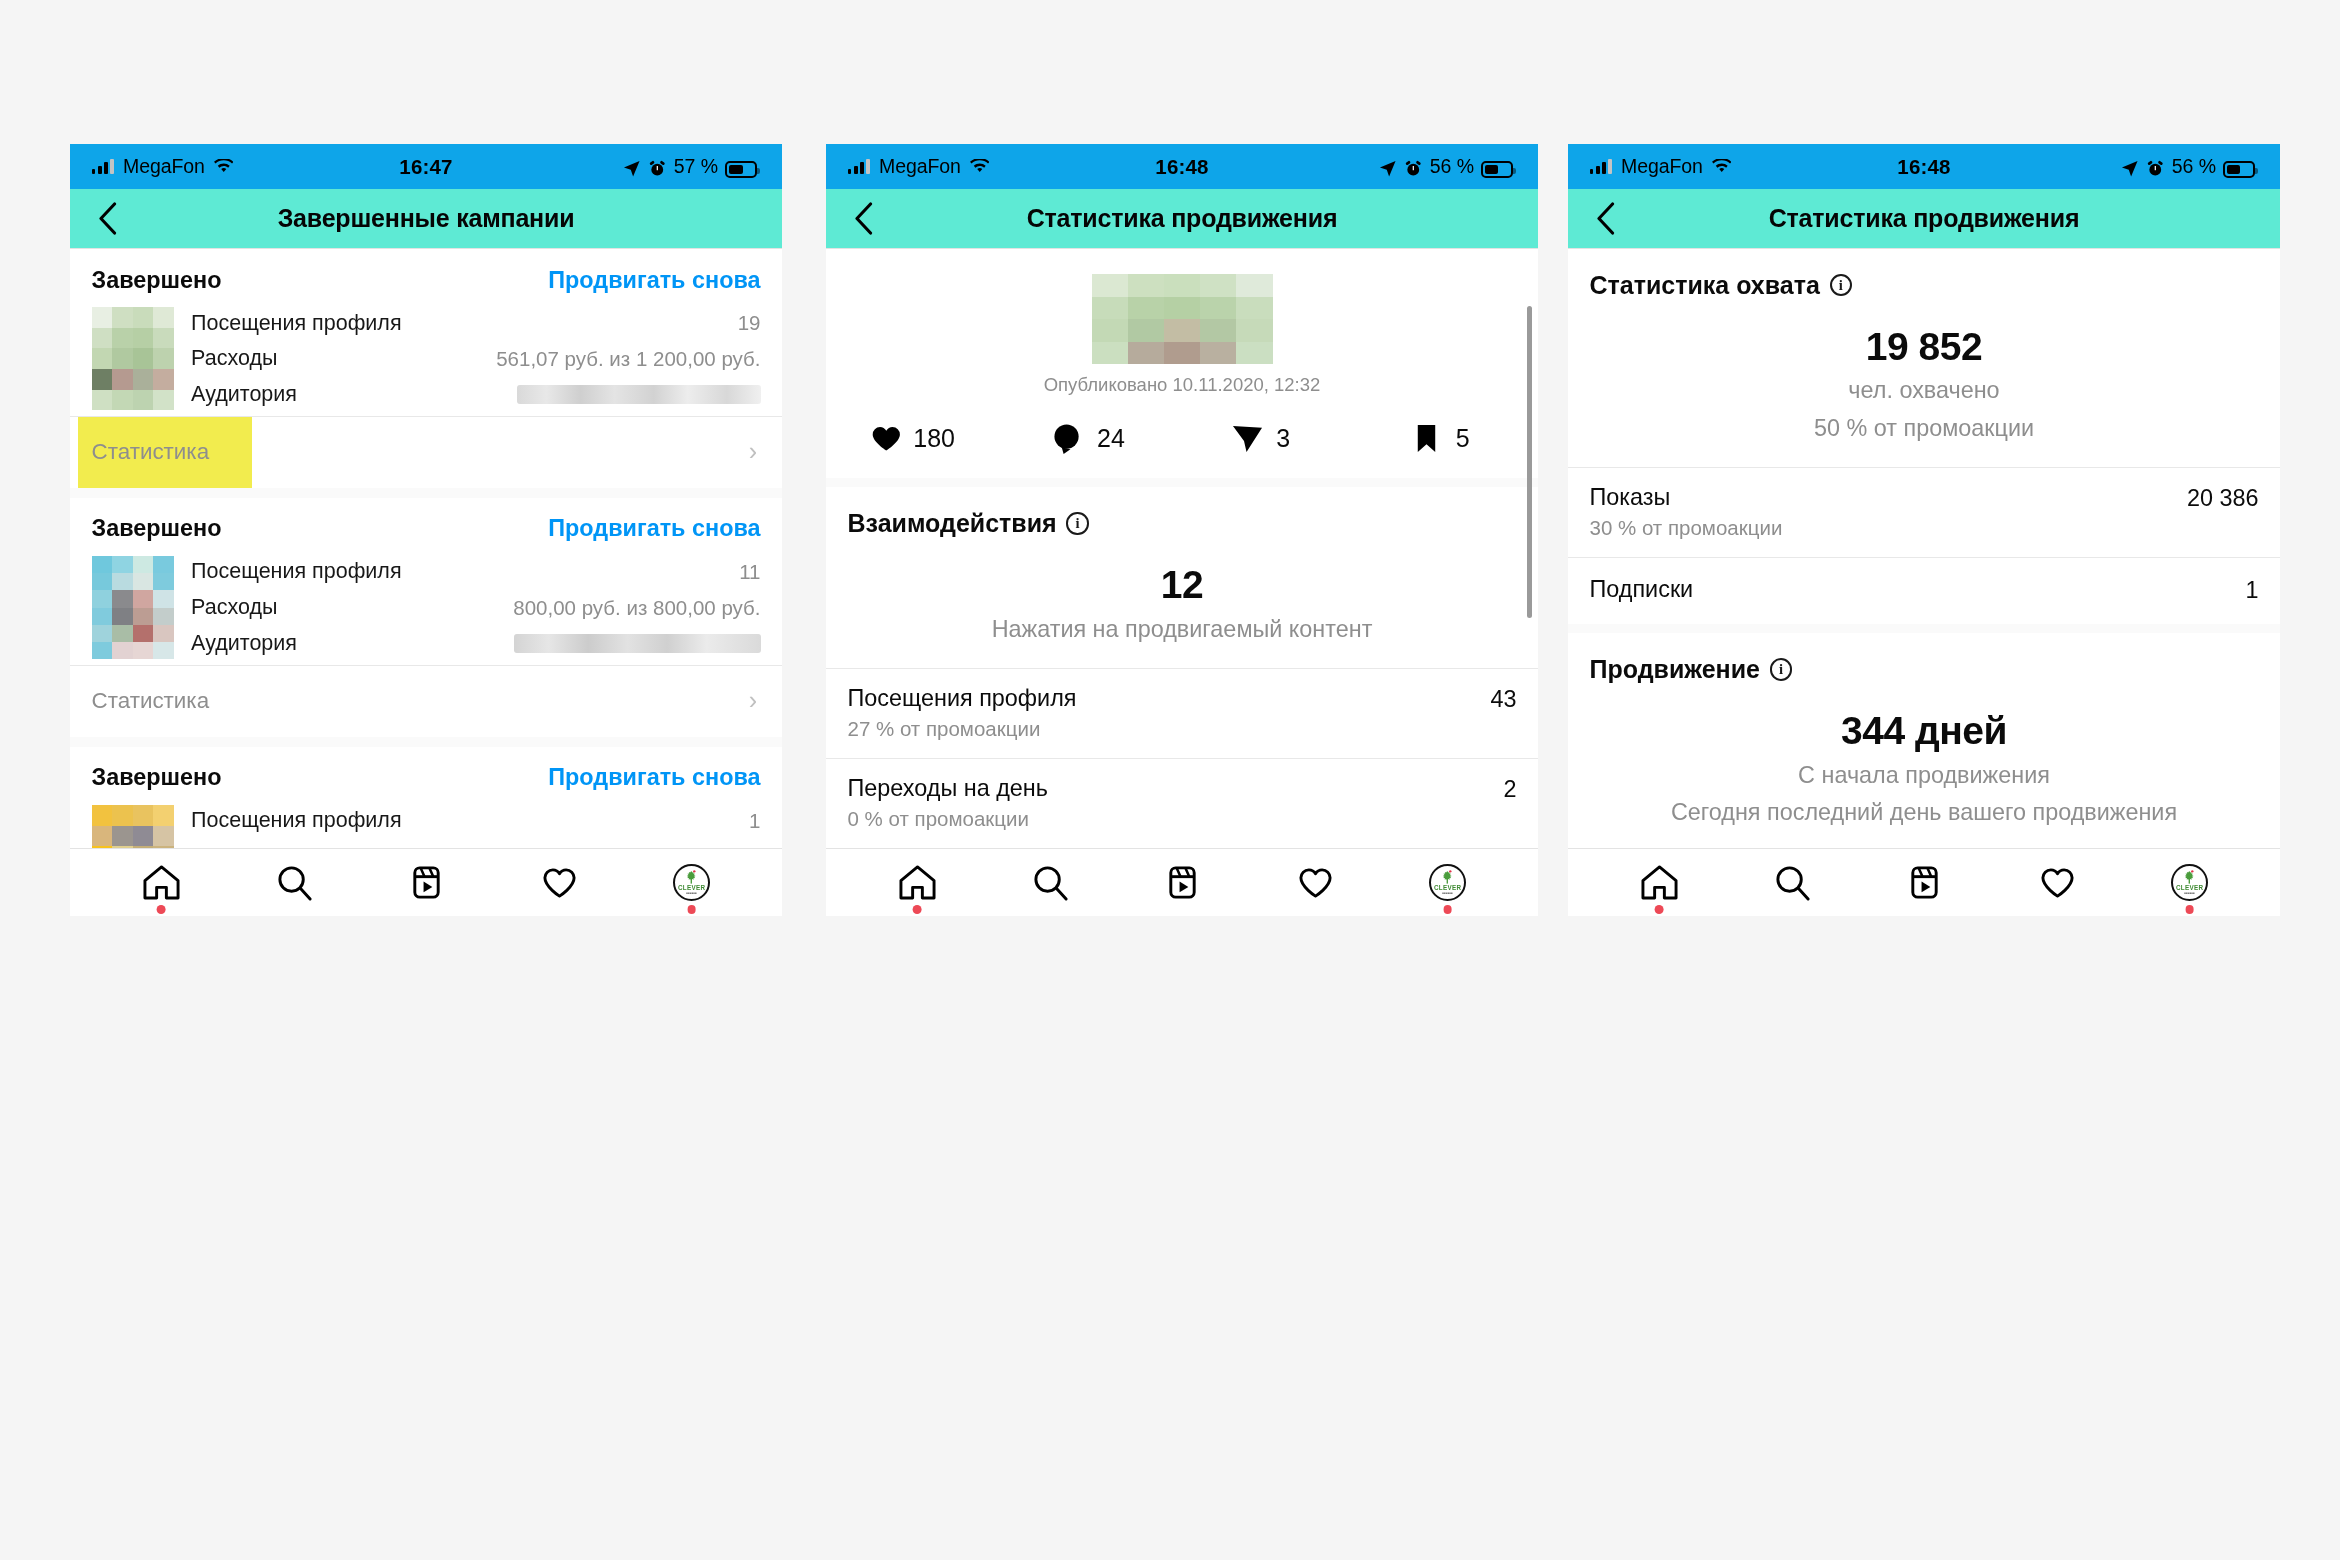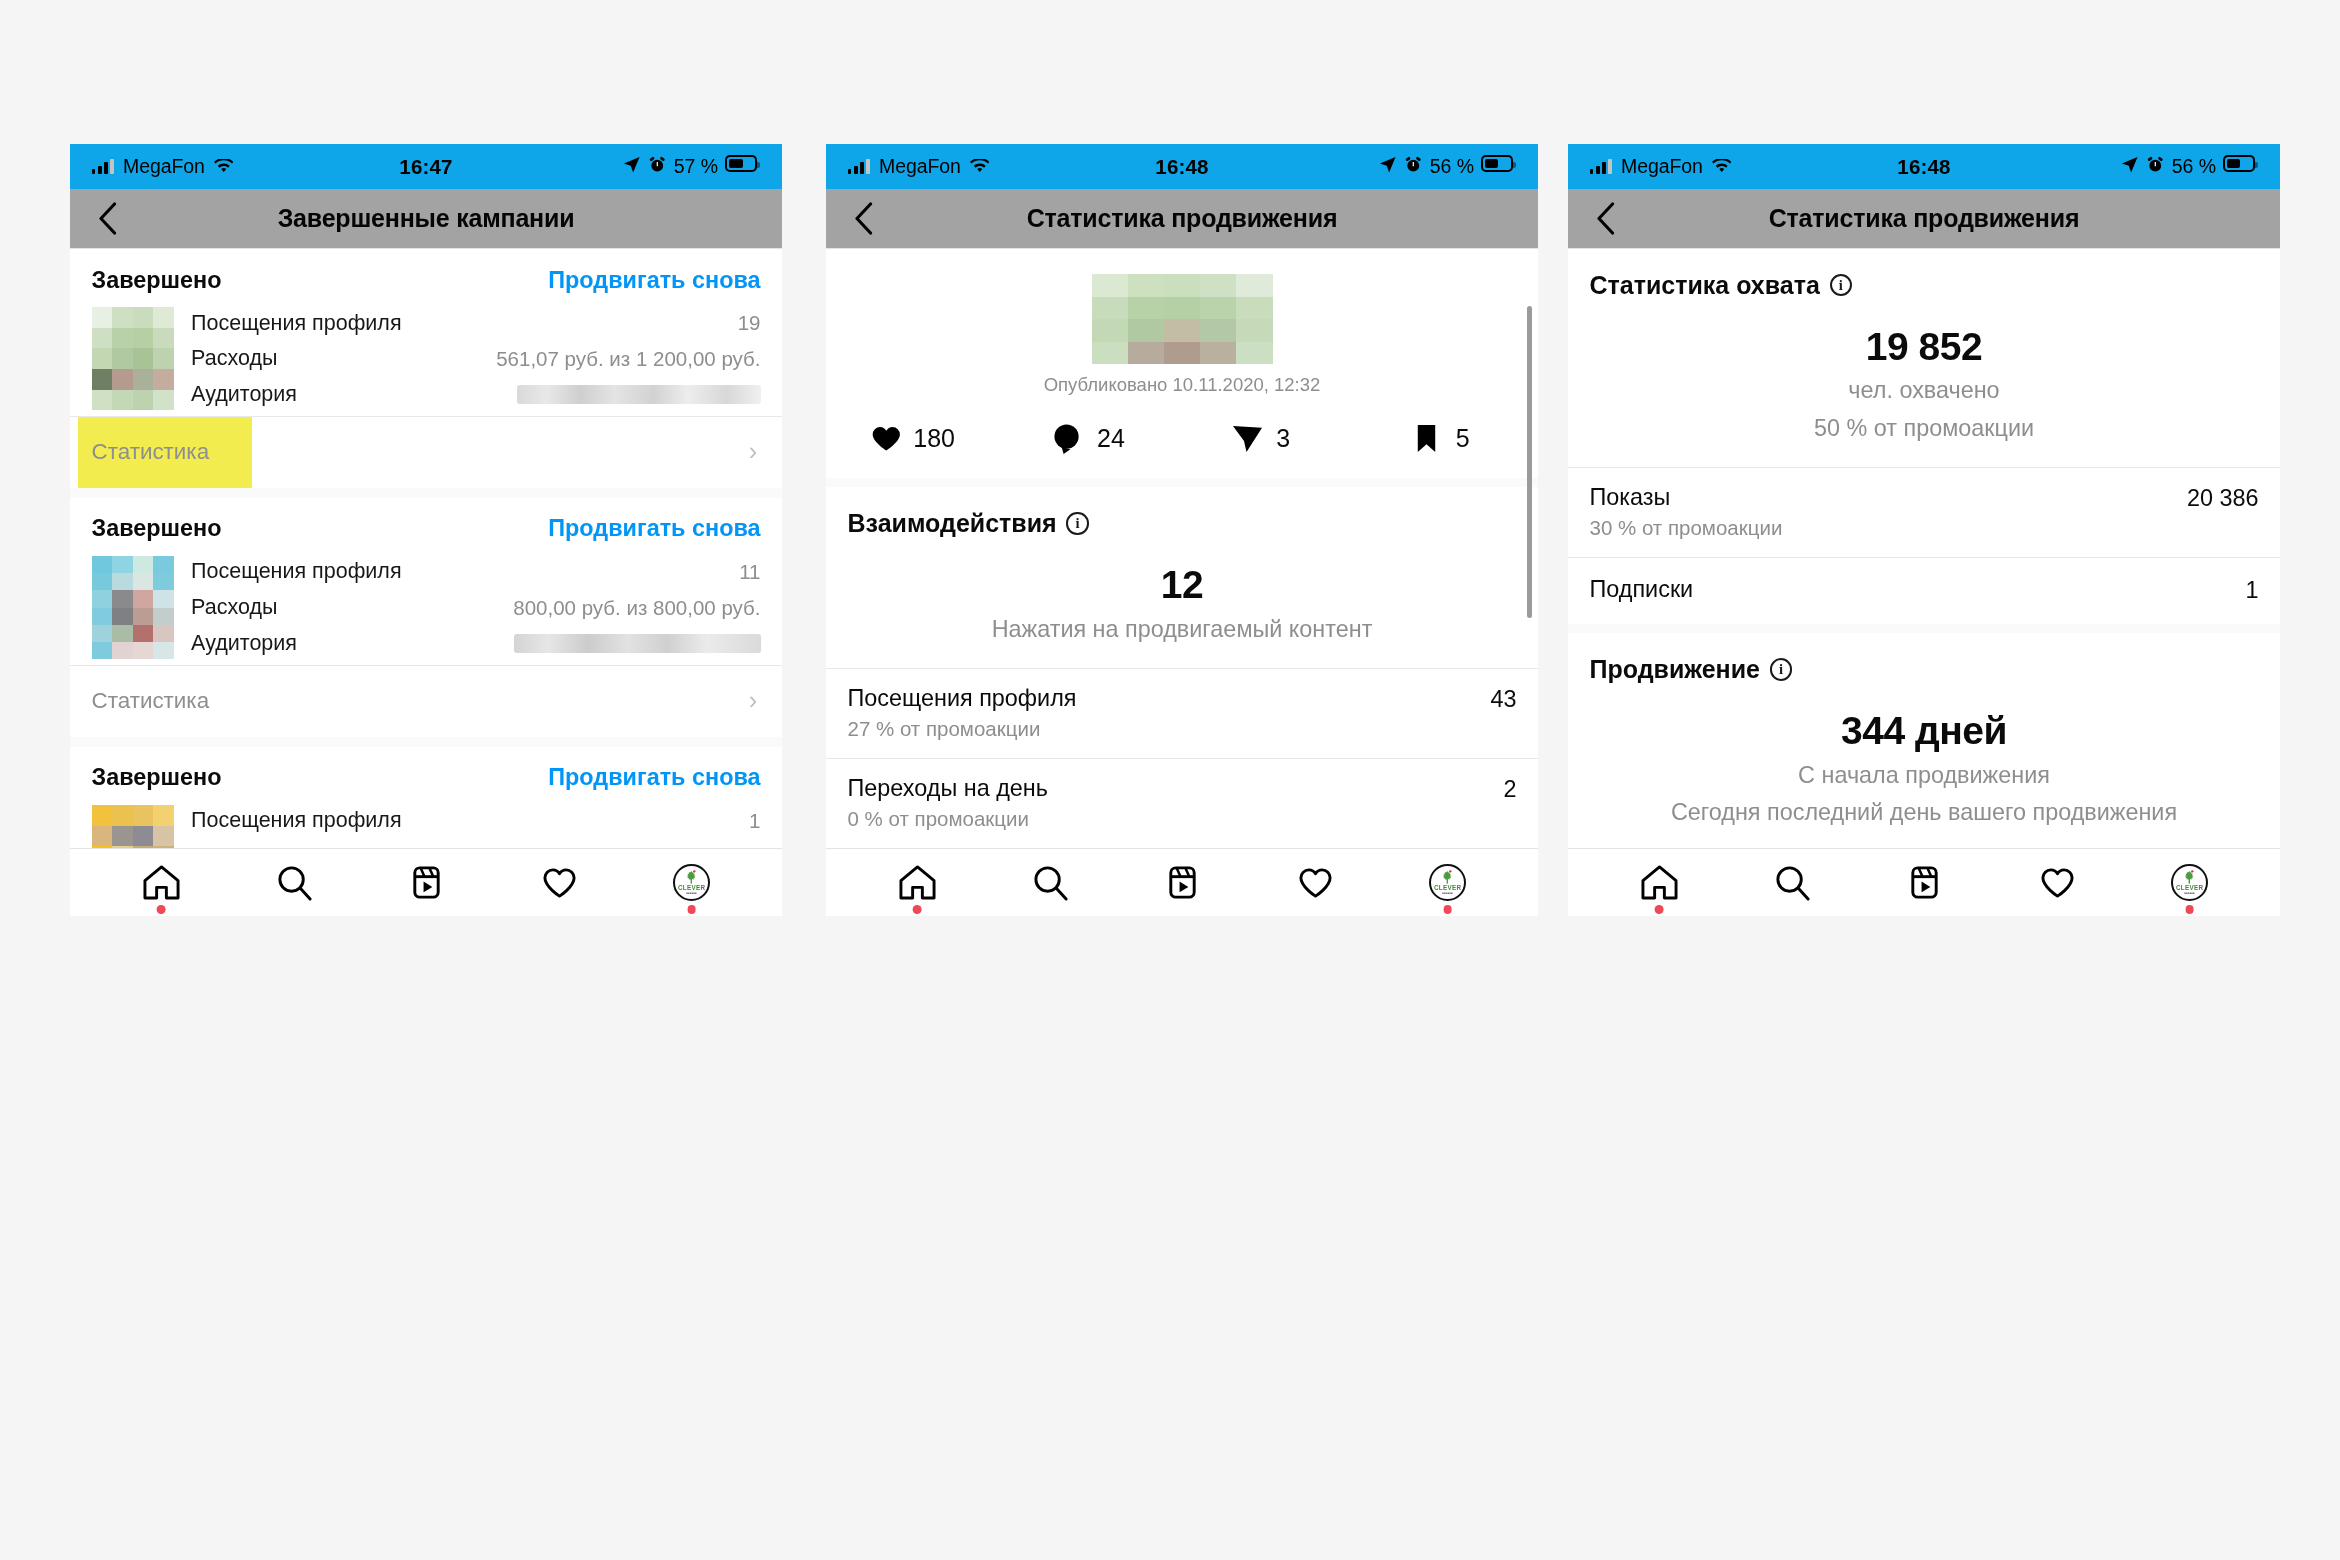--- a/index.html
+++ b/index.html
@@ -47,7 +47,7 @@
     font-size: 20.5px; font-weight: 600; color: #000; letter-spacing: 0.2px;
   }
   .sb-right {
-    margin-left: auto; display: flex; align-items: flex-start; gap: 6.8px;
+    margin-left: auto; display: flex; align-items: flex-end; gap: 6.8px;
     position: relative; z-index: 2;
   }
   .sb-pct { font-size: 19.5px; font-weight: 400; color: #000; }

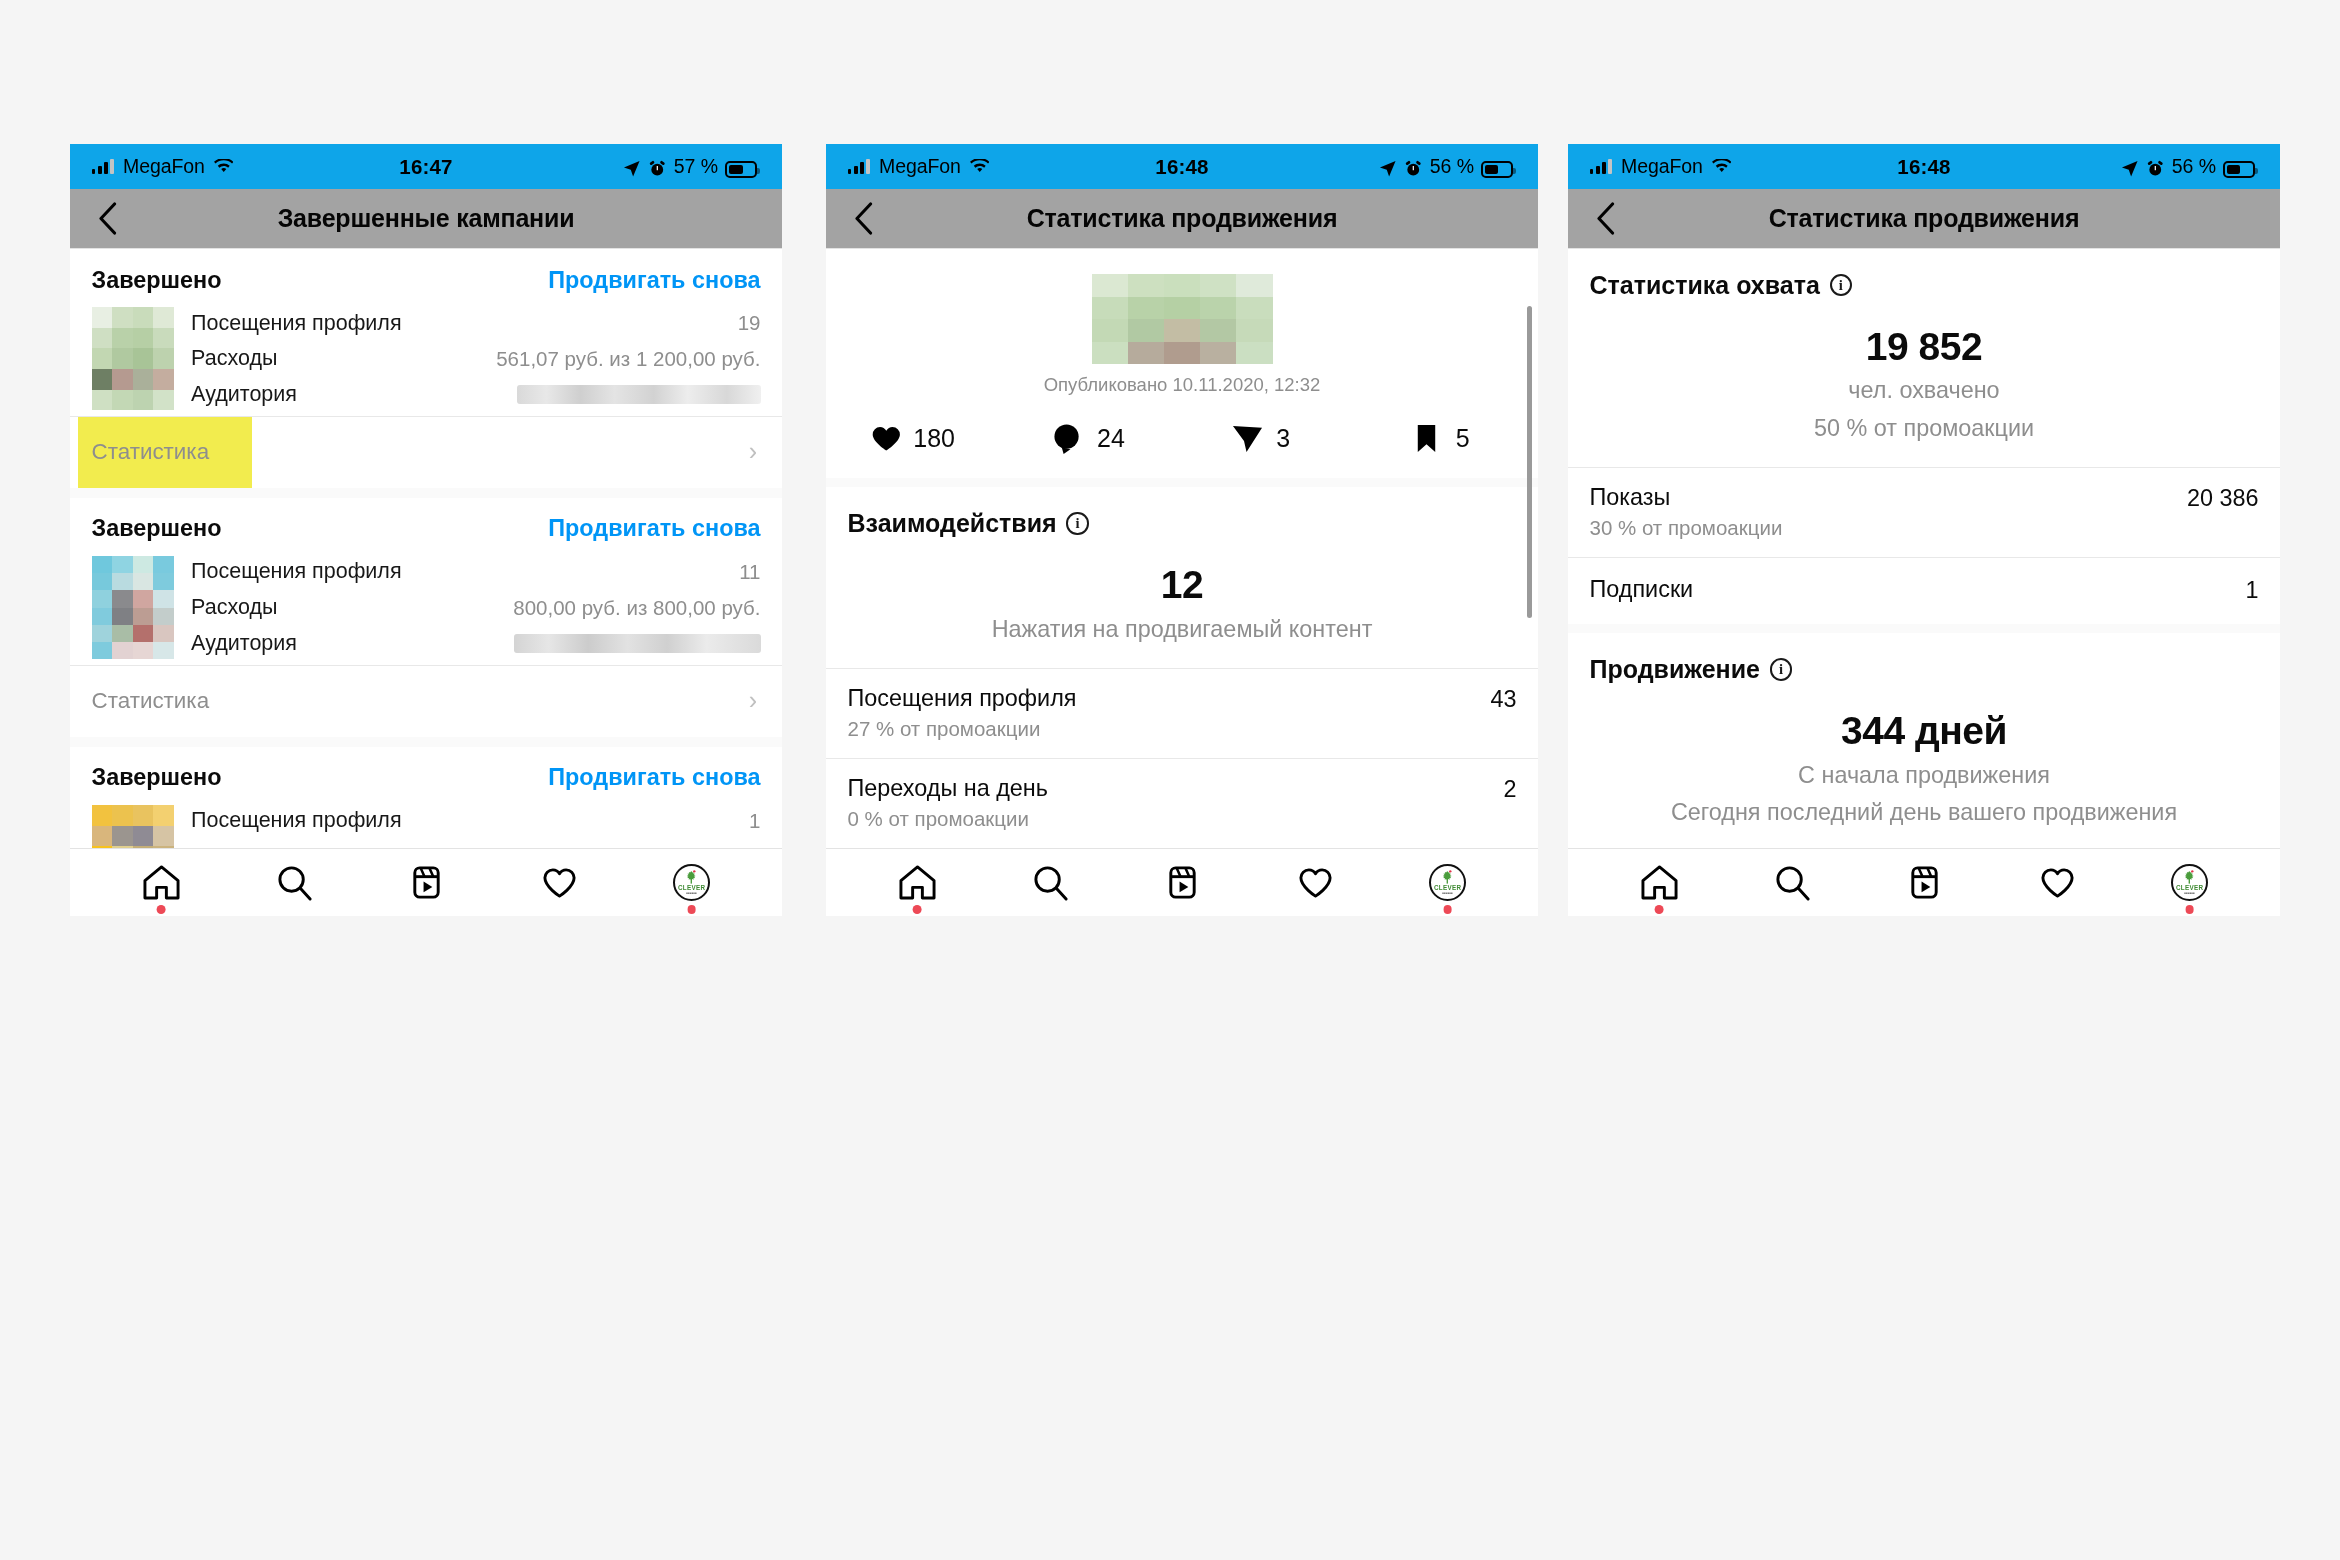--- a/index.html
+++ b/index.html
@@ -65,7 +65,7 @@
   
   .navbar {
     height: 60px; display: flex; align-items: center;
-    position: relative; background: #a3a3a3;
+    position: relative; background: #5eead4;
     border-bottom: 1px solid #e3e3e3;
   }
   .back-btn {

